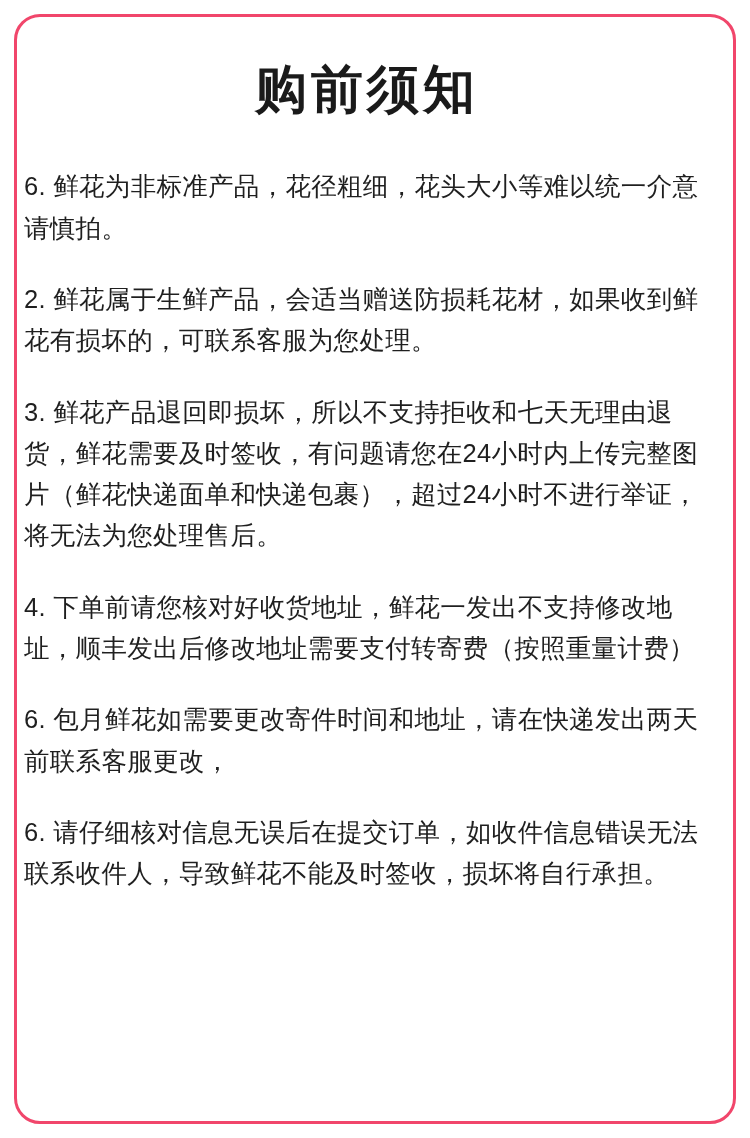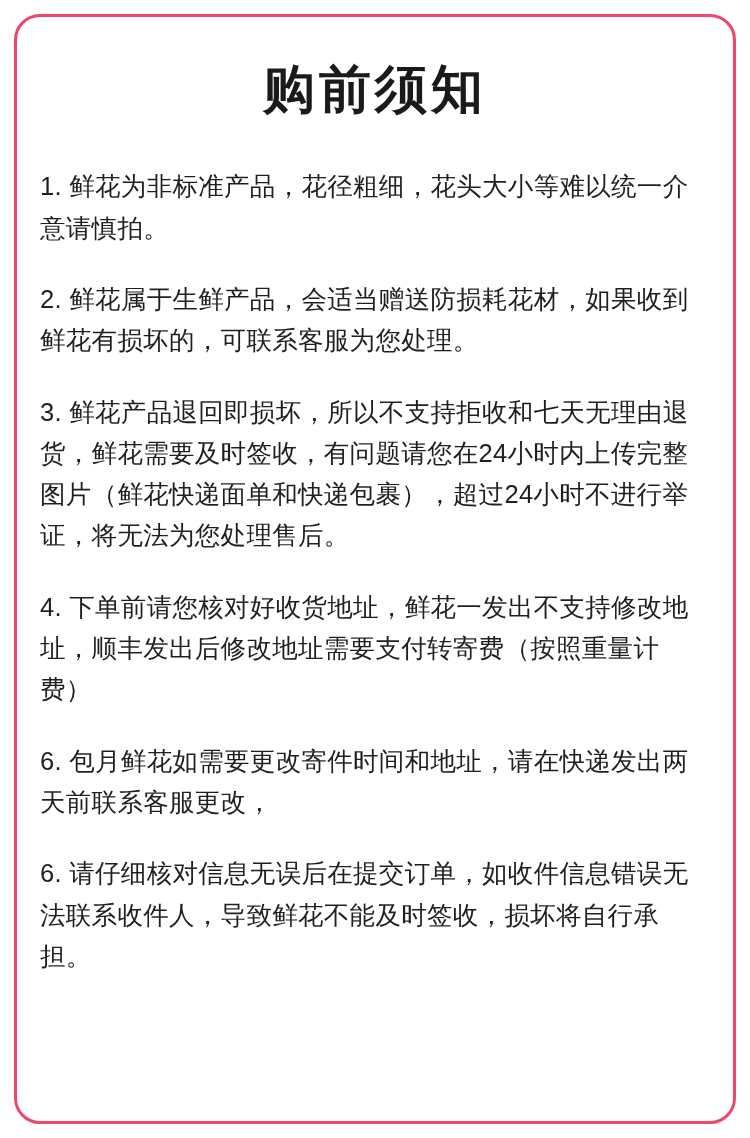--- a/index.html
+++ b/index.html
@@ -38,7 +38,7 @@
     top: 0;
     width: 750px;
     box-sizing: border-box;
-    padding: 58px 40px 0 40px;
+    padding: 58px 40px 0 24px;
   }
   .doc-title {
     text-align: center;

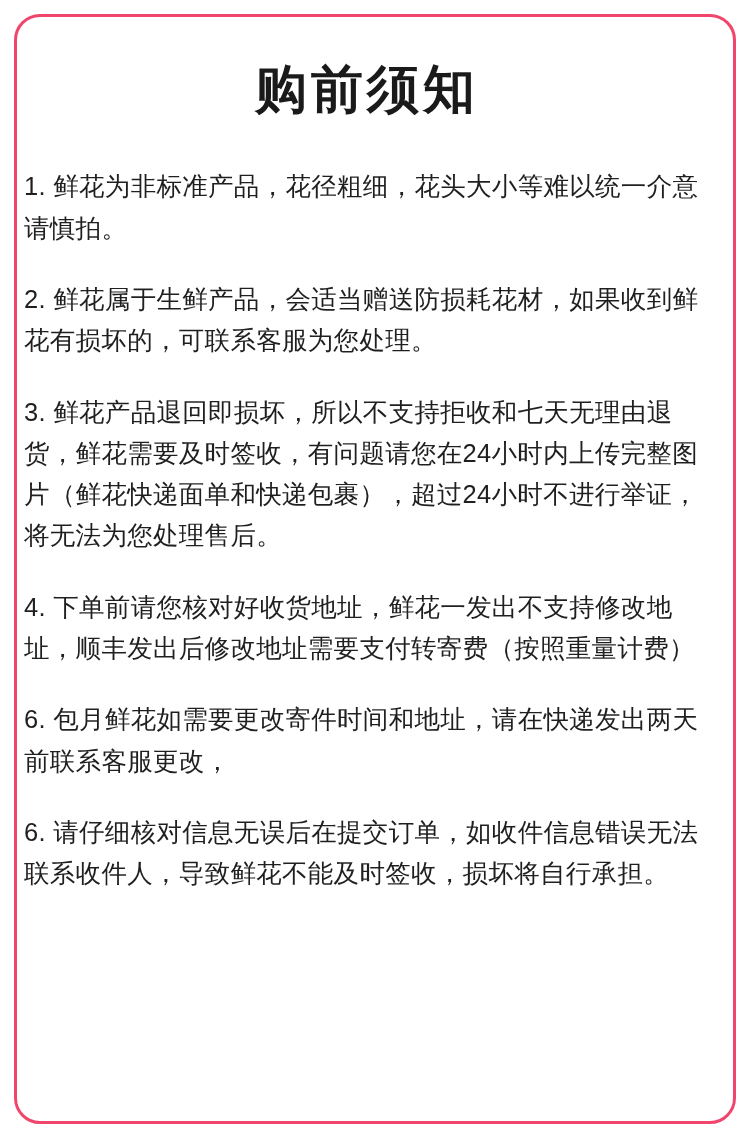--- a/index.html
+++ b/index.html
@@ -70,7 +70,7 @@
   <div class="content">
     <h1 class="doc-title">购前须知</h1>
 
-    <p class="clause">1. 鲜花为非标准产品，花径粗细，花头大小等难以统一介意请慎拍。</p>
+    <p class="clause">6. 鲜花为非标准产品，花径粗细，花头大小等难以统一介意请慎拍。</p>
     <p class="clause">2. 鲜花属于生鲜产品，会适当赠送防损耗花材，如果收到鲜花有损坏的，可联系客服为您处理。</p>
     <p class="clause">3. 鲜花产品退回即损坏，所以不支持拒收和七天无理由退货，鲜花需要及时签收，有问题请您在24小时内上传完整图片（鲜花快递面单和快递包裹），超过24小时不进行举证，将无法为您处理售后。</p>
     <p class="clause">4. 下单前请您核对好收货地址，鲜花一发出不支持修改地址，顺丰发出后修改地址需要支付转寄费（按照重量计费）</p>

